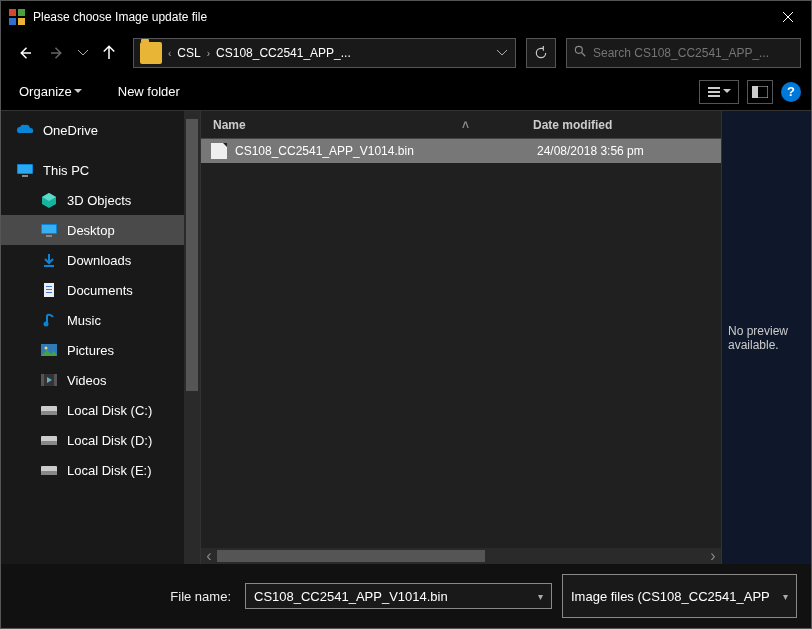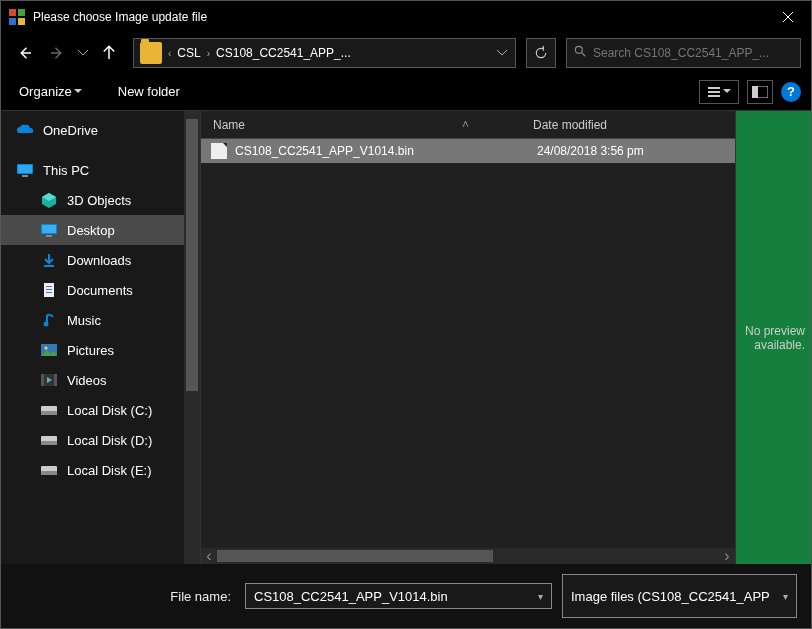--- a/index.html
+++ b/index.html
@@ -43,7 +43,7 @@
   
   .filearea { flex:1; display:flex; flex-direction:column; background:#202020; min-width:0; }
   .colheaders { height:28px; display:flex; align-items:center; border-bottom:1px solid #444; font-size:12px; color:#ccc;}
-  .colheaders .col { padding:0 12px; cursor:pointer; display:flex; align-items:flex-end; gap:8px;}
+  .colheaders .col { padding:0 12px; cursor:pointer; display:flex; align-items:flex-end; gap:8px;font-weight:bold;}
   .colheaders .col.name { width: 320px; justify-content:flex-start;}
   .colheaders .col.name .sort { margin-left:auto; margin-right:40px; color:#888;}
   .colheaders .col.date { flex:1;}

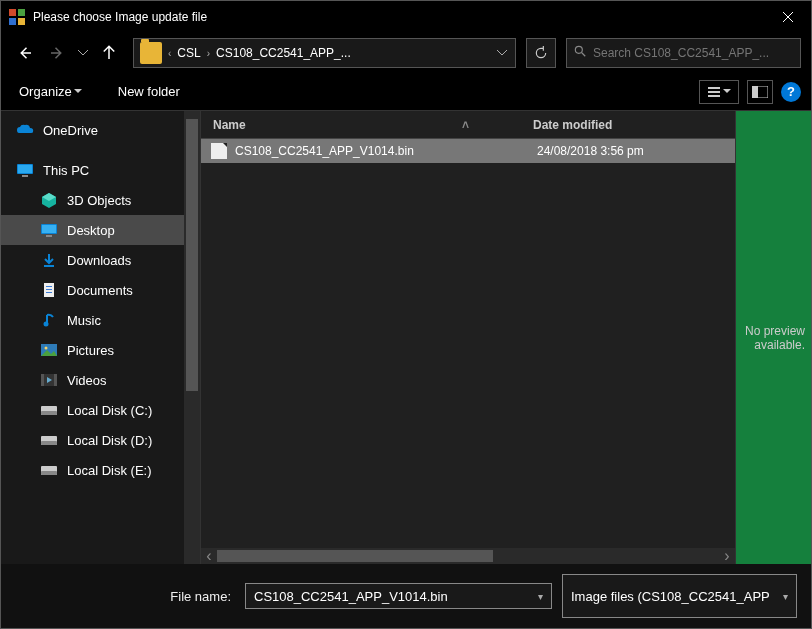--- a/index.html
+++ b/index.html
@@ -59,7 +59,7 @@
   .hscroll .htrack{ flex:1; height:12px; position:relative;}
   .hscroll .hthumb{ position:absolute; left:0; top:0; bottom:0; width:55%; background:#555;}
   
-  .preview { width:76px; background:#15803d; display:flex; align-items:center; justify-content:center; text-align:right; font-size:12px; color:#ccc; padding:6px; border-left:1px solid #333;}
+  .preview { width:90px; background:#0f172a; display:flex; align-items:center; justify-content:center; text-align:left; font-size:12px; color:#ccc; padding:6px; border-left:1px solid #333;}
   
   .footer { padding:10px 14px; display:flex; flex-direction:column; gap:12px; background:#111;}
   .fnrow { display:flex; align-items:center; gap:10px;}

